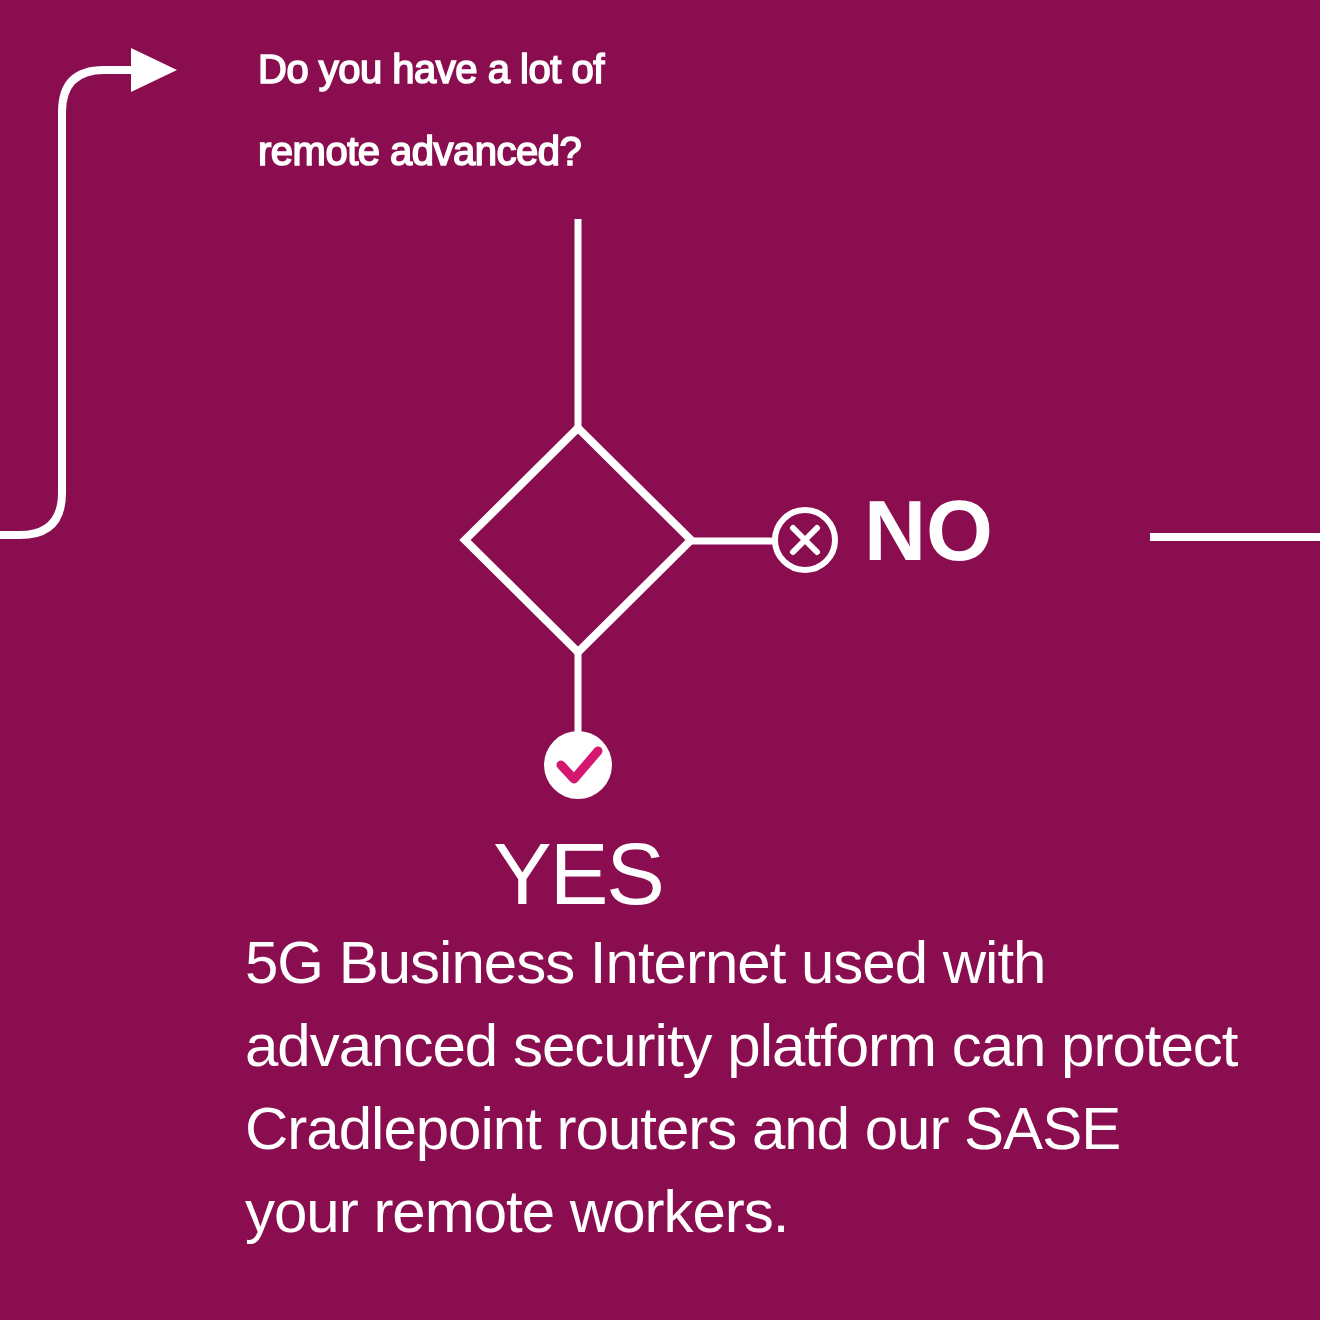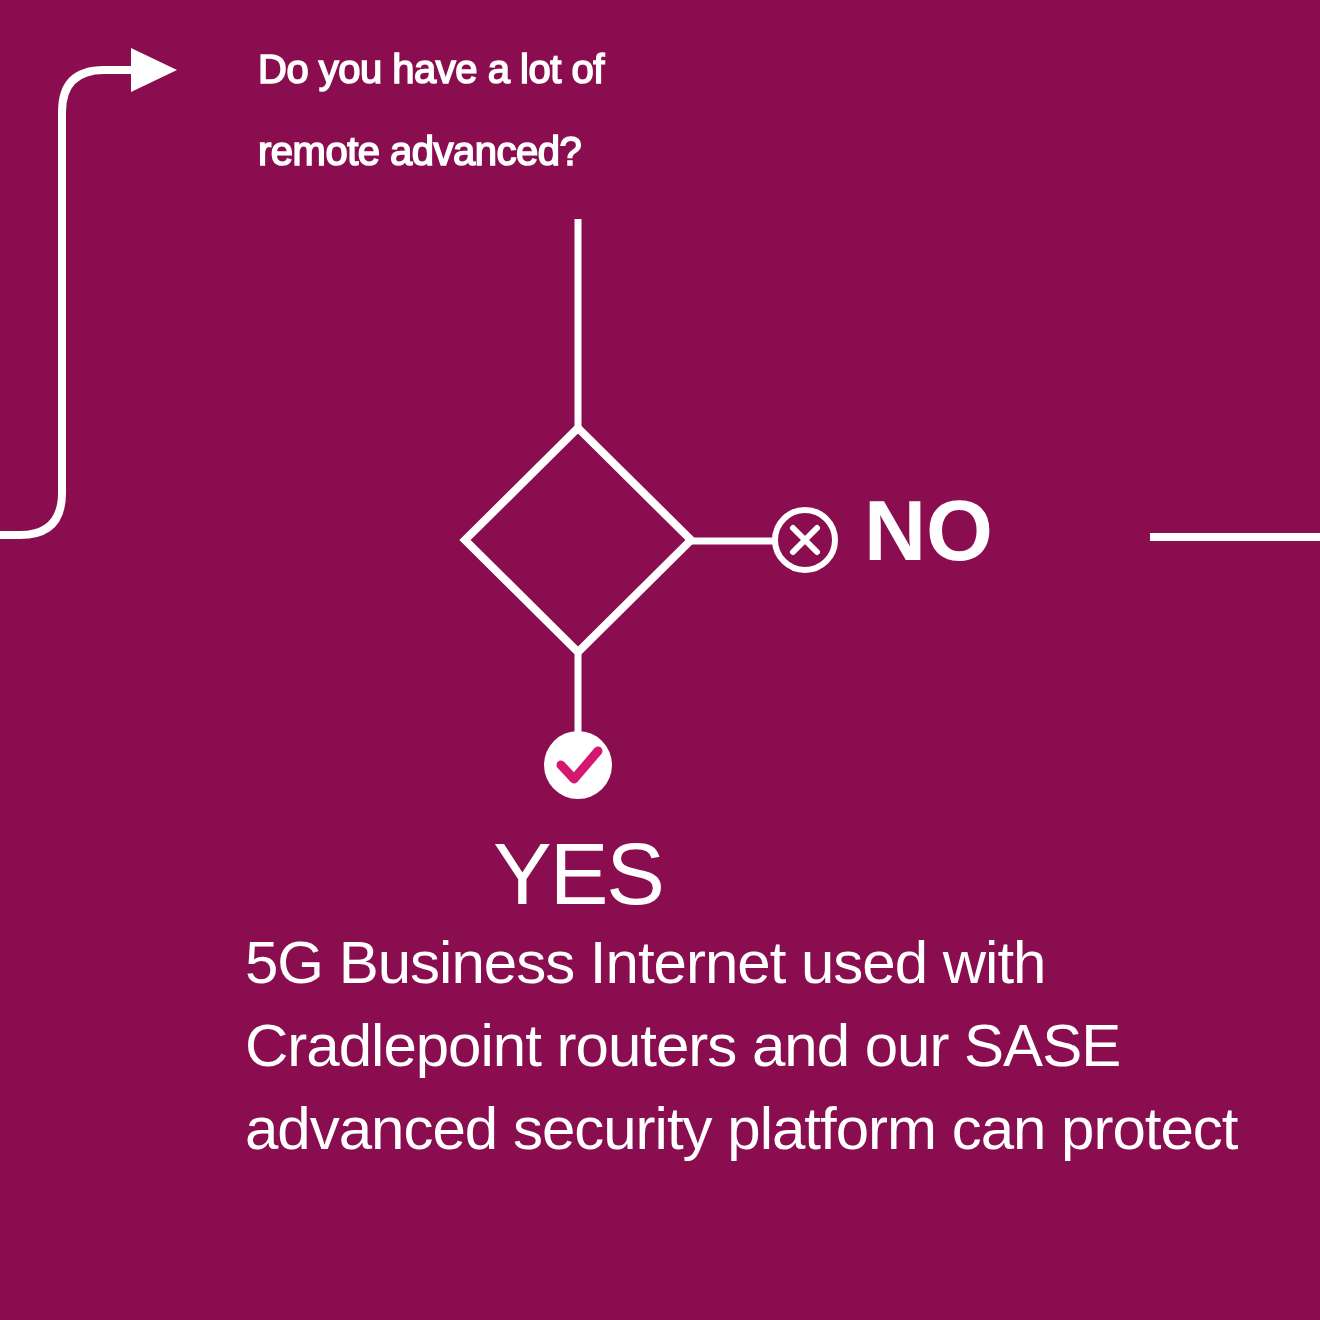--- a/index.html
+++ b/index.html
@@ -106,8 +106,8 @@
 
   <div class="description">
     <div class="line">5G Business Internet used with</div>
+    <div class="line">advanced security platform can protect</div>
     <div class="line">Cradlepoint routers and our SASE</div>
-    <div class="line">advanced security platform can protect</div>
   </div>
 
 </div>

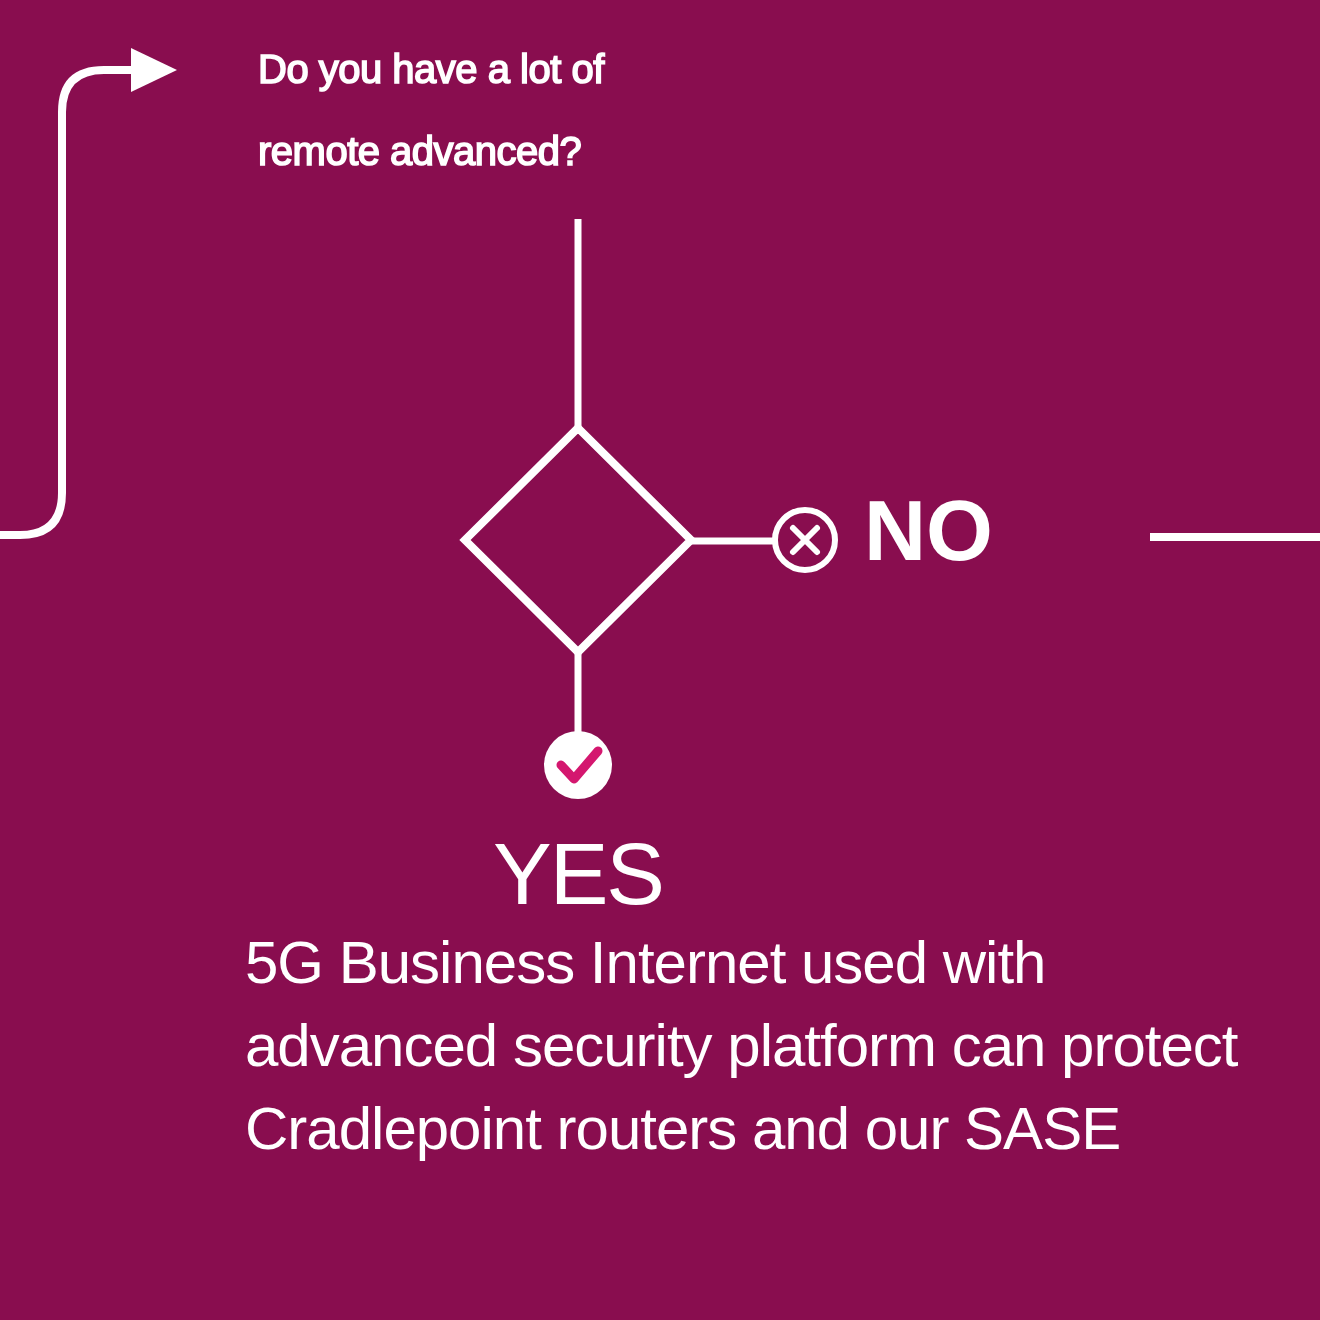--- a/index.html
+++ b/index.html
@@ -108,6 +108,7 @@
     <div class="line">5G Business Internet used with</div>
     <div class="line">advanced security platform can protect</div>
     <div class="line">Cradlepoint routers and our SASE</div>
+    <div class="line">your remote workers.</div>
   </div>
 
 </div>

